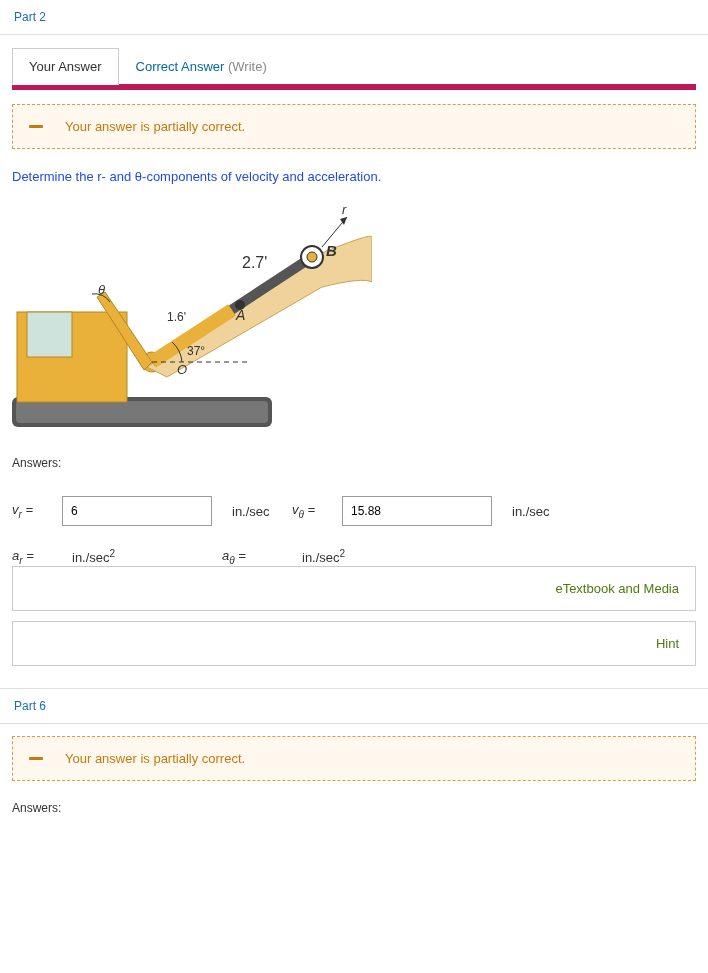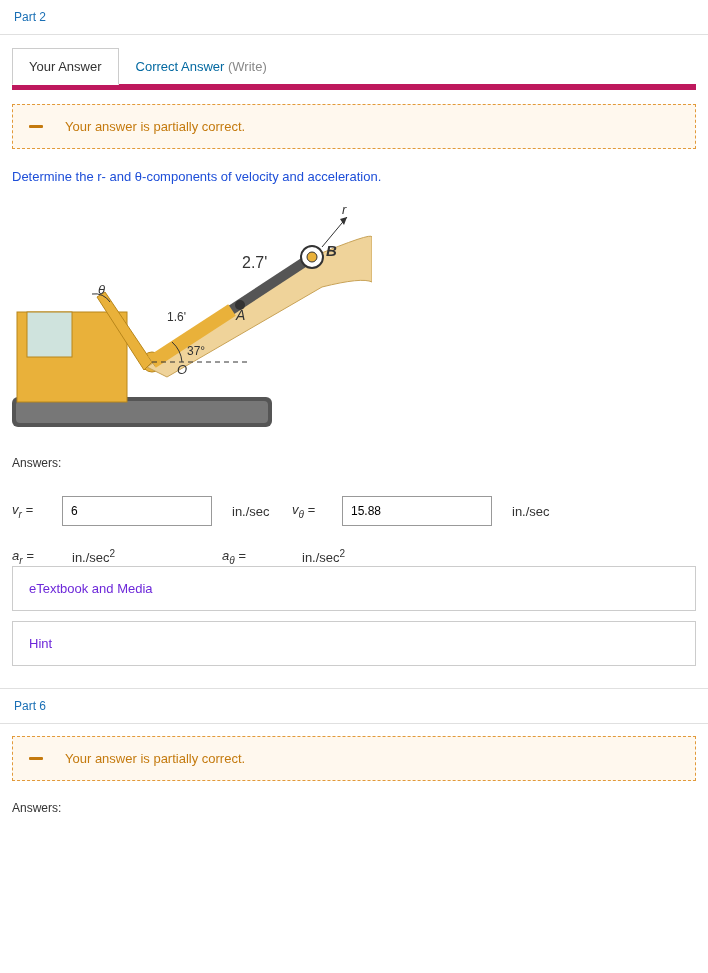--- a/index.html
+++ b/index.html
@@ -96,12 +96,12 @@
   .secondary-btn {
     display: block;
     width: 100%;
-    text-align: left;
+    text-align: right;
     border: 1px solid #ccc;
     background: #fff;
     padding: 14px 16px;
     font-size: 13px;
-    color: #6d28d9;
+    color: #4d7c0f;
     cursor: pointer;
     margin-bottom: 10px;
   }

